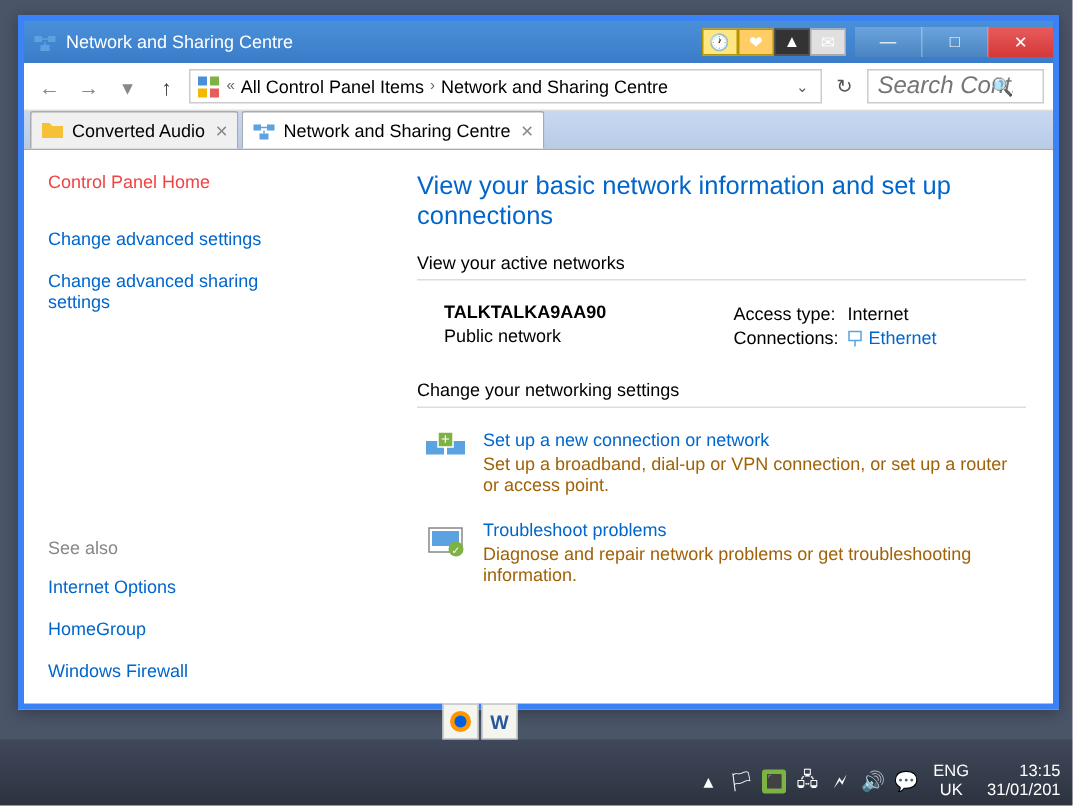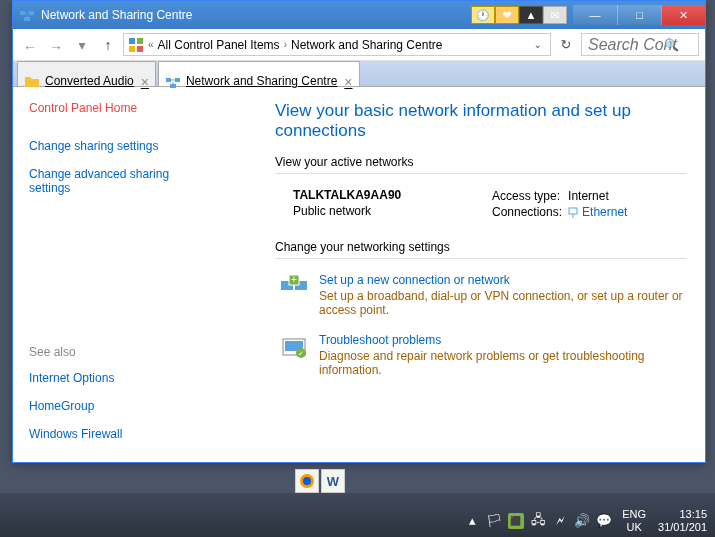--- a/index.html
+++ b/index.html
@@ -6,7 +6,7 @@
 body { margin: 0; width: 715px; height: 537px; background: #4a5568; position: relative; overflow: hidden; }
 
 
-.window { position: absolute; left: 12px; top: 0; width: 694px; height: 463px; background: #fff; border: 1px solid #3b82f6; box-shadow: 0 2px 10px rgba(0,0,0,0.3); }
+.window { position: absolute; left: 12px; top: 10px; width: 694px; height: 463px; background: #fff; border: 4px solid #3b82f6; box-shadow: 0 2px 10px rgba(0,0,0,0.3); }
 
 
 .titlebar { height: 28px; background: linear-gradient(to bottom, #4a90d9, #3a7bc8); display: flex; align-items: center; padding: 0 0 0 6px; color: #fff; font-size: 12px; }

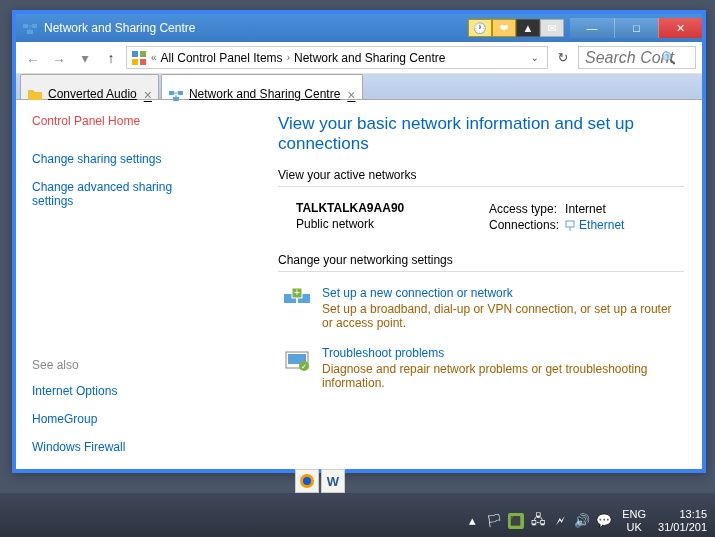--- a/index.html
+++ b/index.html
@@ -39,7 +39,7 @@
 
 
 .tabbar { height: 26px; background: linear-gradient(to bottom, #c8d8f0, #b8cce8); display: flex; align-items: flex-end; padding-left: 4px; border-bottom: 1px solid #aaa; }
-.tab { height: 23px; background: #fff; border: 1px solid #aaa; border-bottom: none; padding: 12px 6px; display: flex; gap: 5px; font-size: 12px; margin-right: 2px; border-radius: 2px 2px 0 0; text-decoration: underline; }
+.tab { height: 23px; background: #fff; border: 1px solid #aaa; border-bottom: none; padding: 12px 6px; display: flex; align-items: center; gap: 5px; font-size: 12px; margin-right: 2px; border-radius: 2px 2px 0 0; }
 .tab.inactive { background: #f0f0f0; }
 .tab-icon { width: 16px; height: 16px; display: flex; align-items: center; justify-content: center; }
 .tab-close { color: #888; font-size: 14px; cursor: pointer; margin-left: 2px; }

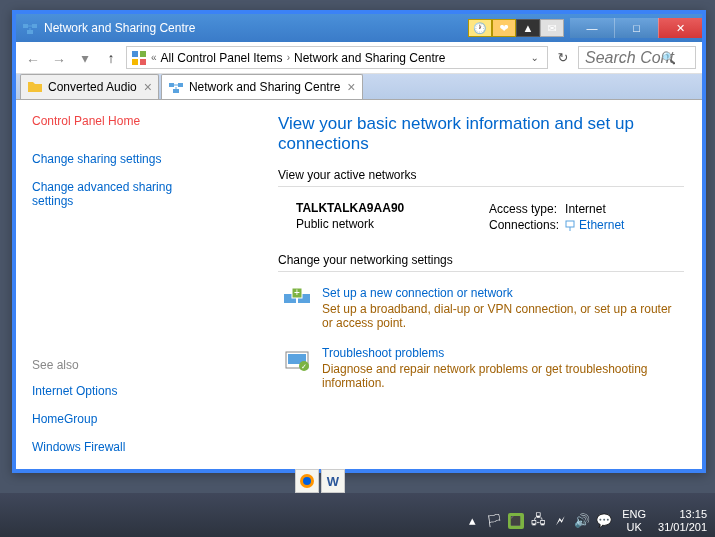--- a/index.html
+++ b/index.html
@@ -169,7 +169,7 @@
     <div class="sidebar">
       <div class="sidebar-link home">Control Panel Home</div>
       <div style="height:10px"></div>
-      <div class="sidebar-link">Change sharing settings</div>
+      <div class="sidebar-link">Change advanced settings</div>
       <div class="sidebar-link">Change advanced sharing settings</div>
       <div class="sidebar-seealso">
         <div class="sidebar-seealso-title">See also</div>

